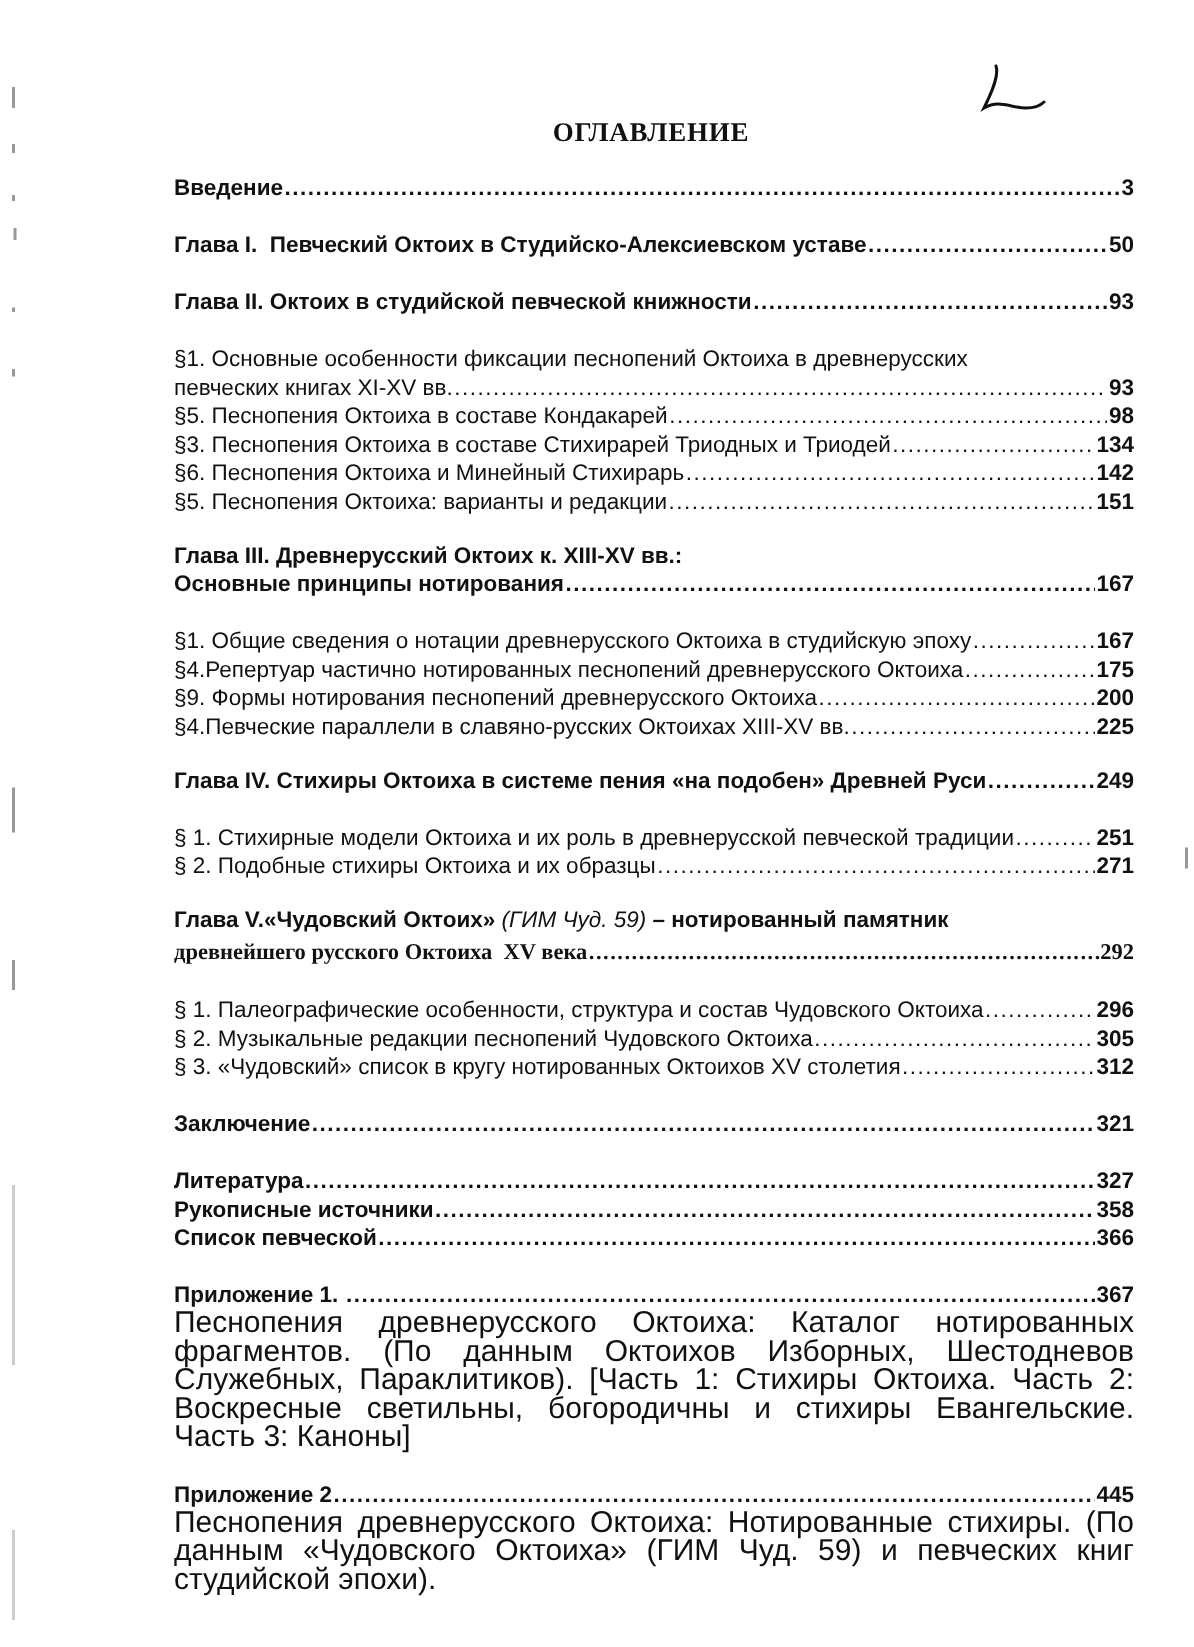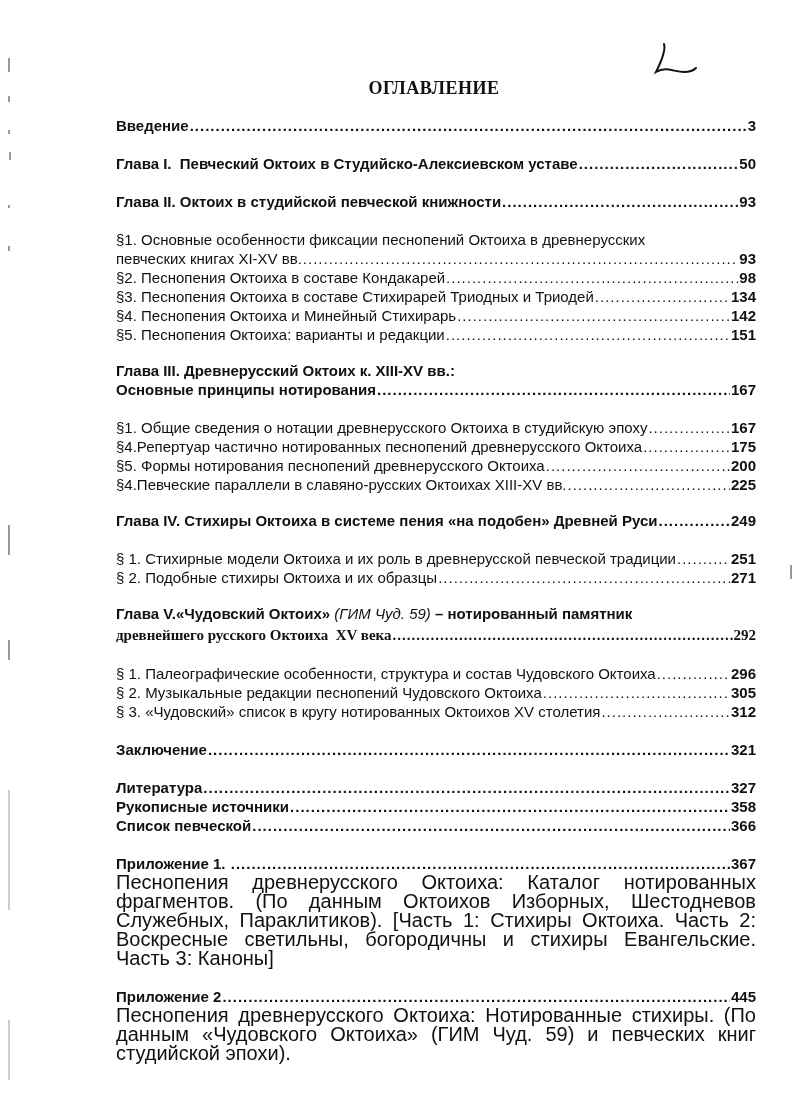--- a/index.html
+++ b/index.html
@@ -147,7 +147,7 @@
     </div>
 
     <div class="entry">
-      <span class="label">§2. Песнопения Октоиха в составе Кондакарей</span>
+      <span class="label">§5. Песнопения Октоиха в составе Кондакарей</span>
       <span class="dots"></span>
       <span class="page-num">98</span>
     </div>

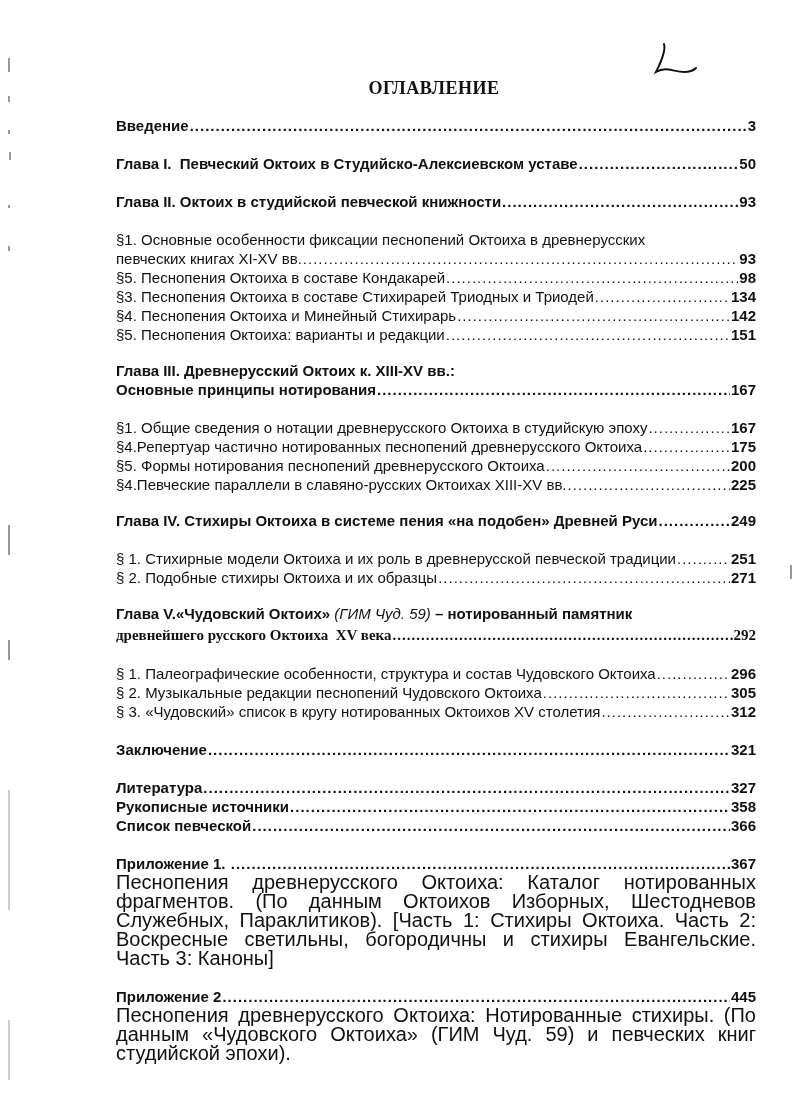--- a/index.html
+++ b/index.html
@@ -157,7 +157,7 @@
       <span class="page-num">134</span>
     </div>
     <div class="entry">
-      <span class="label">§4. Песнопения Октоиха и Минейный Стихирарь</span>
+      <span class="label">§6. Песнопения Октоиха и Минейный Стихирарь</span>
       <span class="dots"></span>
       <span class="page-num">142</span>
     </div>

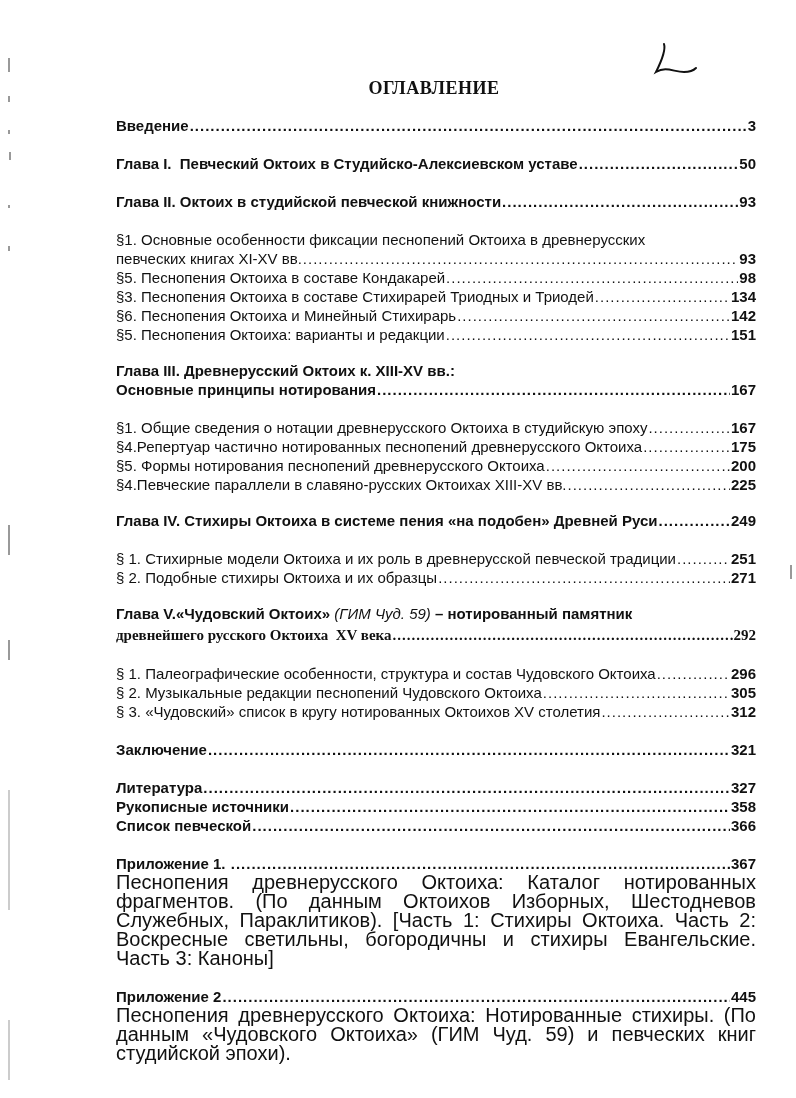--- a/index.html
+++ b/index.html
@@ -189,7 +189,7 @@
       <span class="page-num">175</span>
     </div>
     <div class="entry">
-      <span class="label">§5. Формы нотирования песнопений древнерусского Октоиха</span>
+      <span class="label">§9. Формы нотирования песнопений древнерусского Октоиха</span>
       <span class="dots"></span>
       <span class="page-num">200</span>
     </div>

